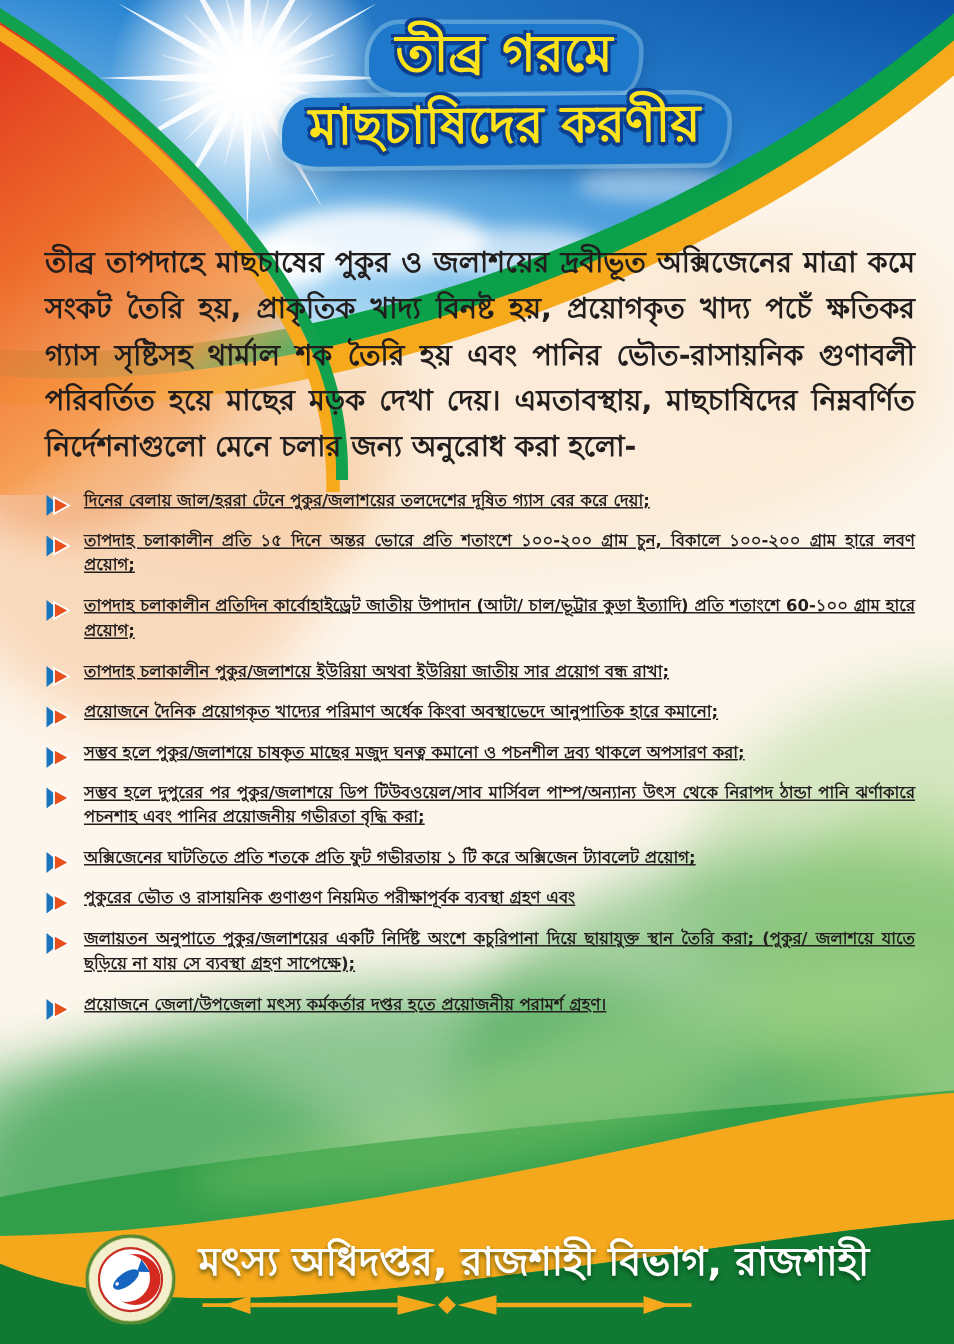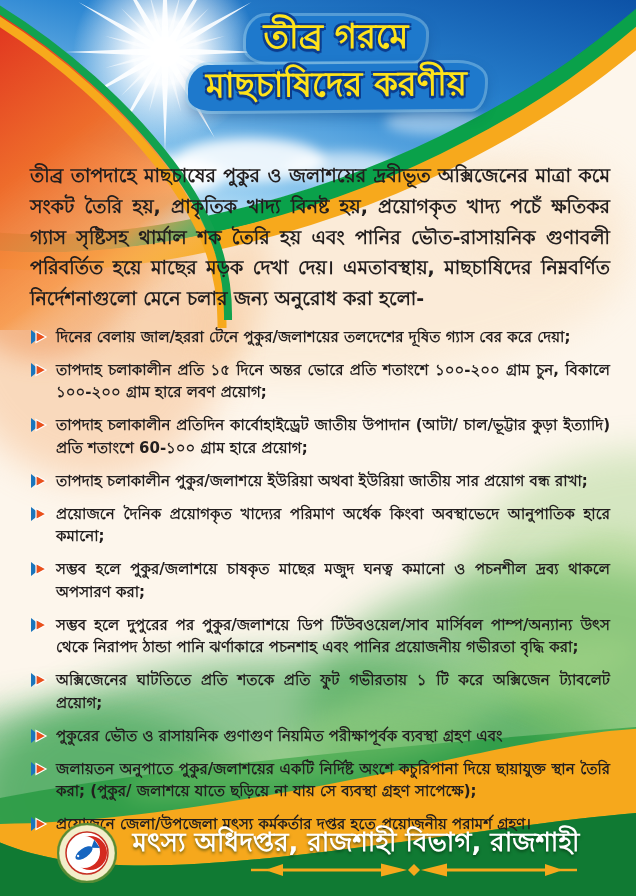--- a/index.html
+++ b/index.html
@@ -37,7 +37,7 @@
   .guidelines{list-style:none;margin:0;padding:0;}
   .g-item{
     position:relative;padding-left:26px;margin-top:10.5px;
-    font-size:15px;line-height:1.5;font-weight:600;text-align:justify;
+    font-size:11px;line-height:1.5;font-weight:600;text-align:justify;text-decoration:underline;
   }
   .g-item .bullet{position:absolute;left:0;top:3px;width:19px;height:16px;}
 

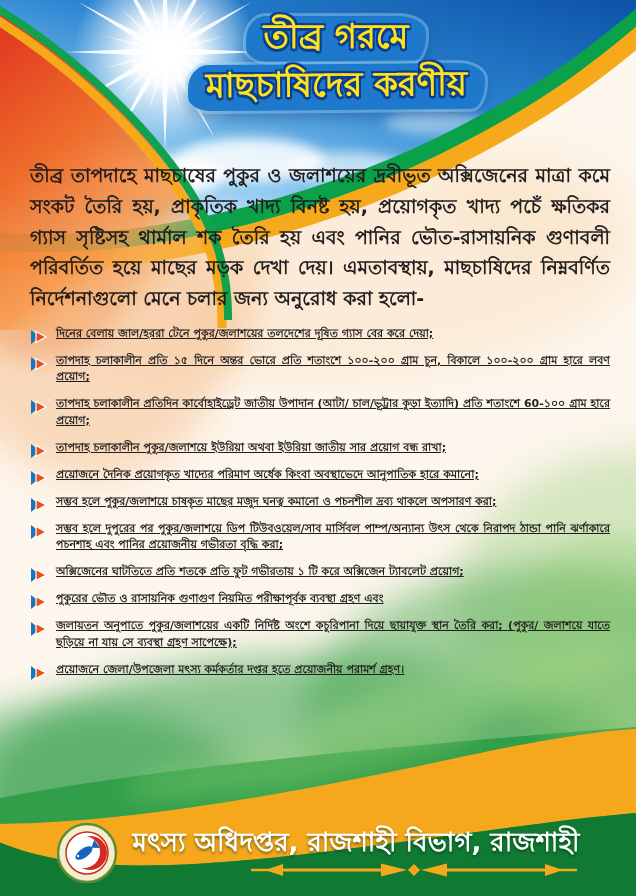--- a/index.html
+++ b/index.html
@@ -46,7 +46,7 @@
     position:absolute;left:0;right:0;bottom:0;height:86px;z-index:4;
     display:flex;align-items:center;justify-content:center;gap:16px;
   }
-  .footer-col{display:flex;flex-direction:column;align-items:flex-end;}
+  .footer-col{display:flex;flex-direction:column;align-items:flex-start;}
   .org{
     color:#ffffff;font-weight:bold;font-size:26px;line-height:1.15;
     text-shadow:0 2px 3px rgba(0,40,10,.55);white-space:nowrap;

